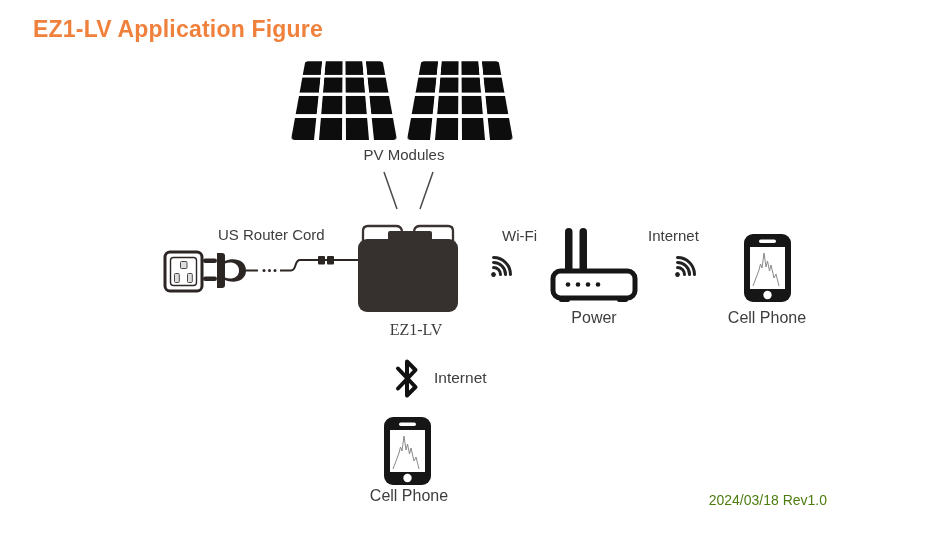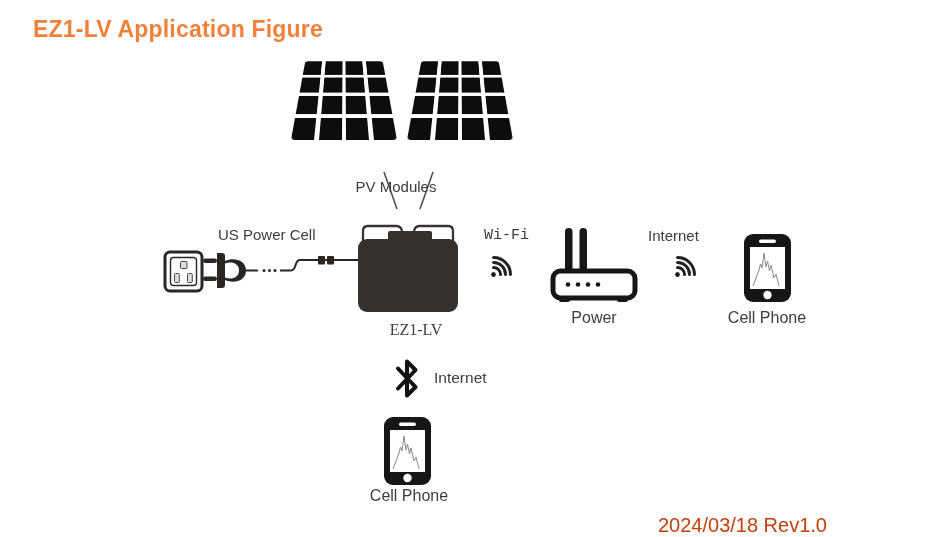--- a/index.html
+++ b/index.html
@@ -120,7 +120,7 @@
 
   <div id="title" class="abs">EZ1-LV Application Figure</div>
 
-  <div class="abs lbl lbl-c" style="left:296px;top:146px;width:200px;margin-top:32px;">PV Modules</div>
+  <div class="abs lbl lbl-c" style="left:304px;top:146px;width:200px;">PV Modules</div>
 
   <div class="abs lbl" style="left:218px;top:226px;">US Power Cell</div>
 

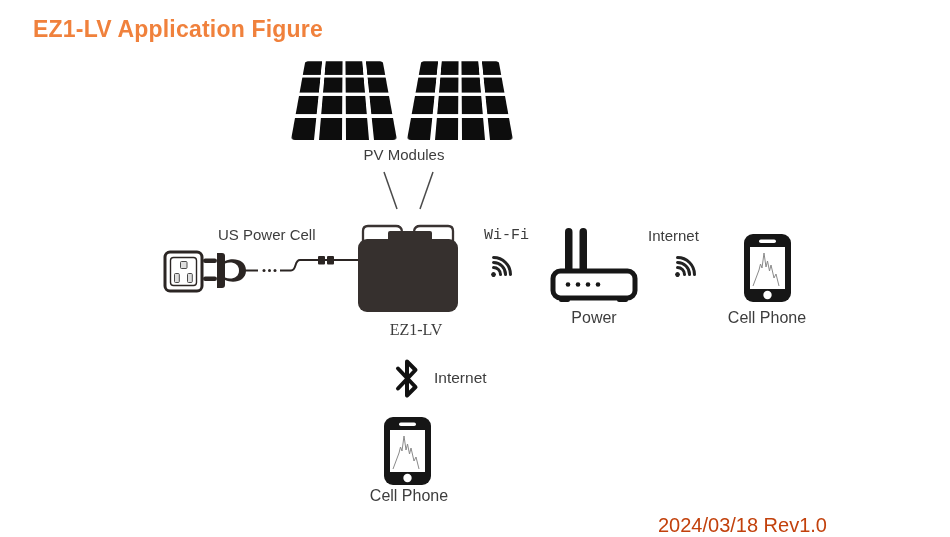--- a/index.html
+++ b/index.html
@@ -122,7 +122,7 @@
 
   <div class="abs lbl lbl-c" style="left:304px;top:146px;width:200px;">PV Modules</div>
 
-  <div class="abs lbl" style="left:218px;top:226px;">US Power Cell</div>
+  <div class="abs lbl" style="left:218px;top:226px;">US Router Cord</div>
 
   <div class="abs lbl lbl-c lbl-lg" style="left:366px;top:321px;font-family:Liberation Serif, serif;">EZ1-LV</div>
 

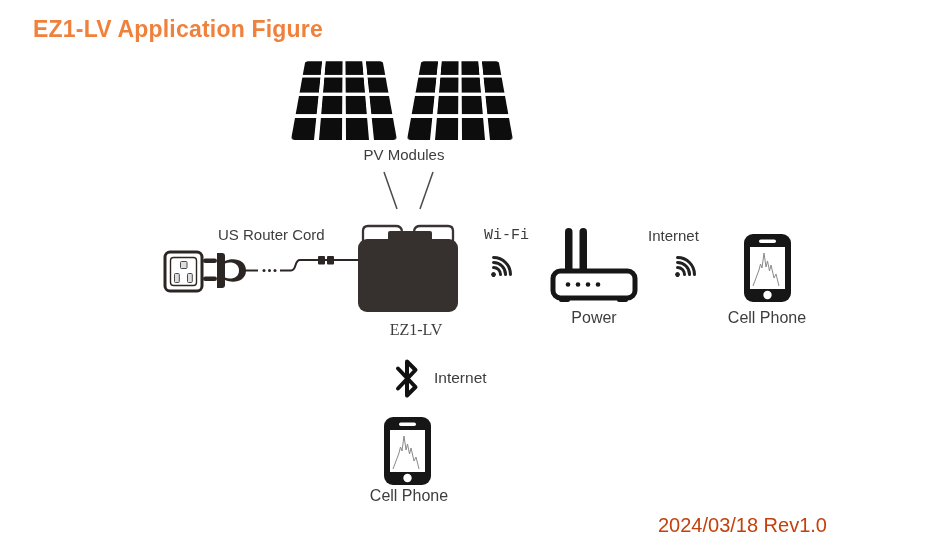--- a/index.html
+++ b/index.html
@@ -126,7 +126,7 @@
 
   <div class="abs lbl lbl-c lbl-lg" style="left:366px;top:321px;font-family:Liberation Serif, serif;">EZ1-LV</div>
 
-  <div class="abs lbl" style="left:484px;top:227px;font-family:Liberation Mono, monospace;">Wi-Fi</div>
+  <div class="abs lbl" style="left:502px;top:227px;">Wi-Fi</div>
 
   <div class="abs lbl lbl-c lbl-lg" style="left:544px;top:309px;">Power</div>
 

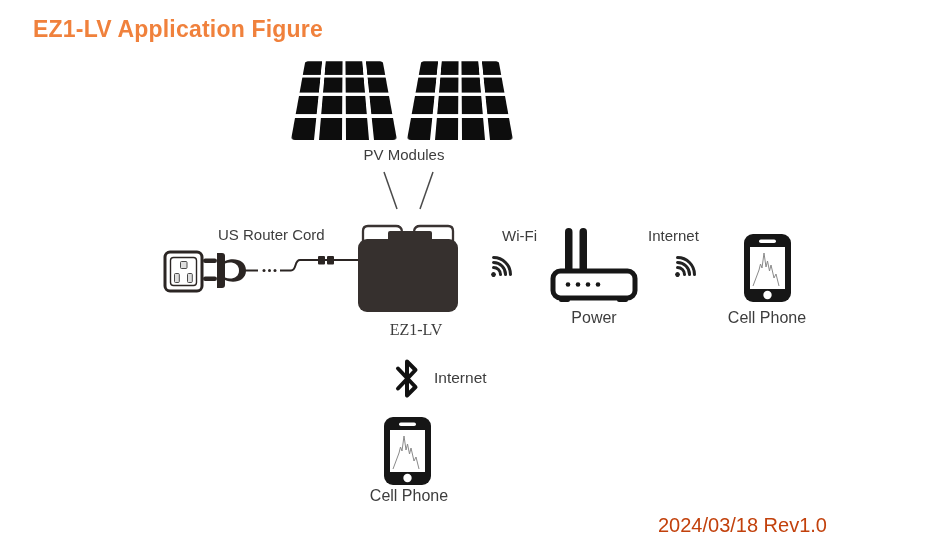--- a/index.html
+++ b/index.html
@@ -26,7 +26,7 @@
     transform-origin:50% 100%;
   }
   #overlay{position:absolute;left:0;top:0;pointer-events:none;}
-  #revision{right:19px;top:492px;font-size:20px;color:#c2410c;margin-top:22px;}
+  #revision{right:19px;top:492px;font-size:14px;color:#4d7c0f;}
 </style>
 </head>
 <body>

